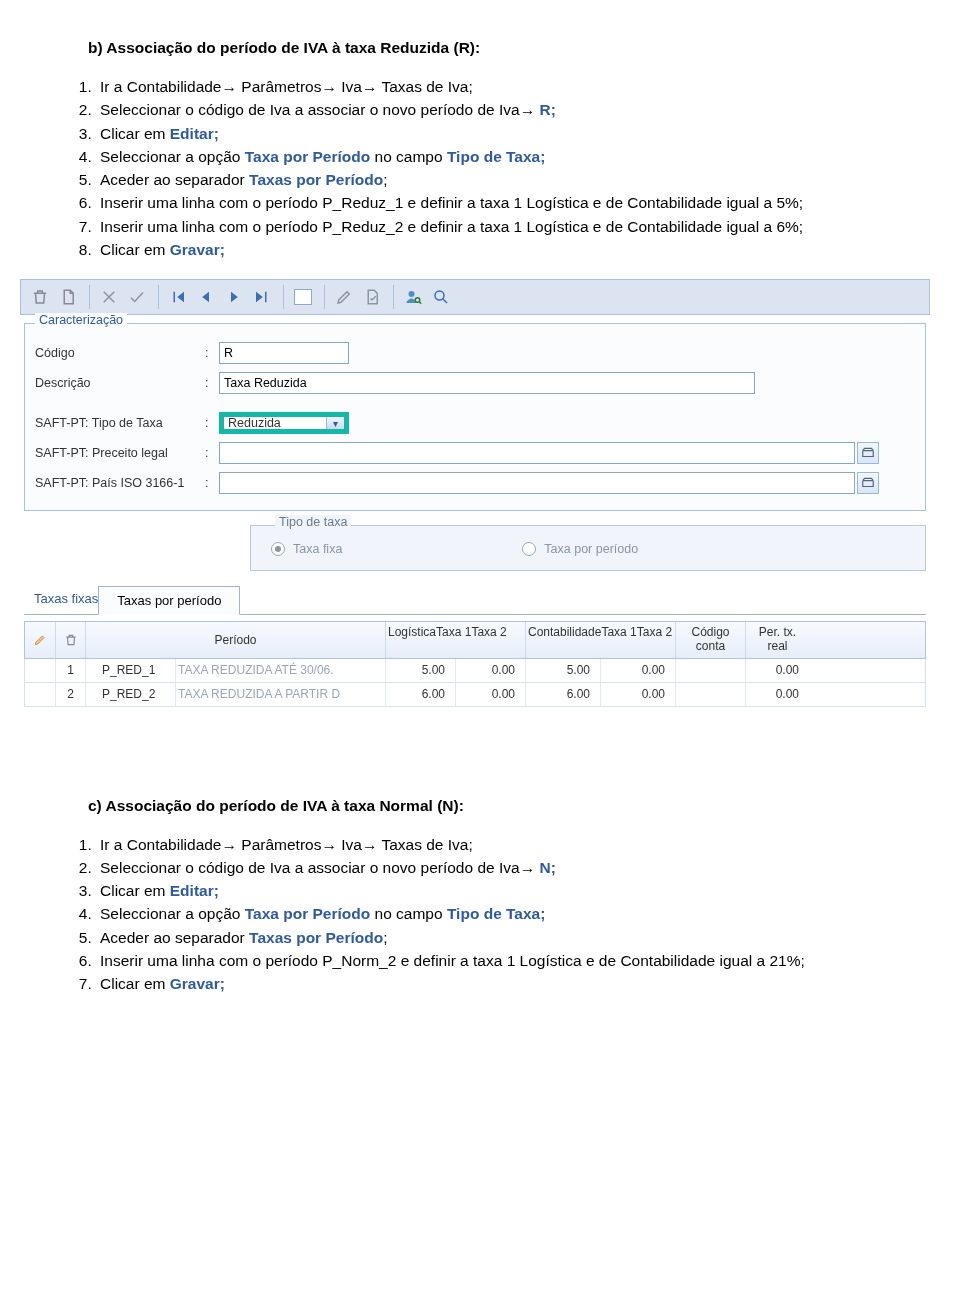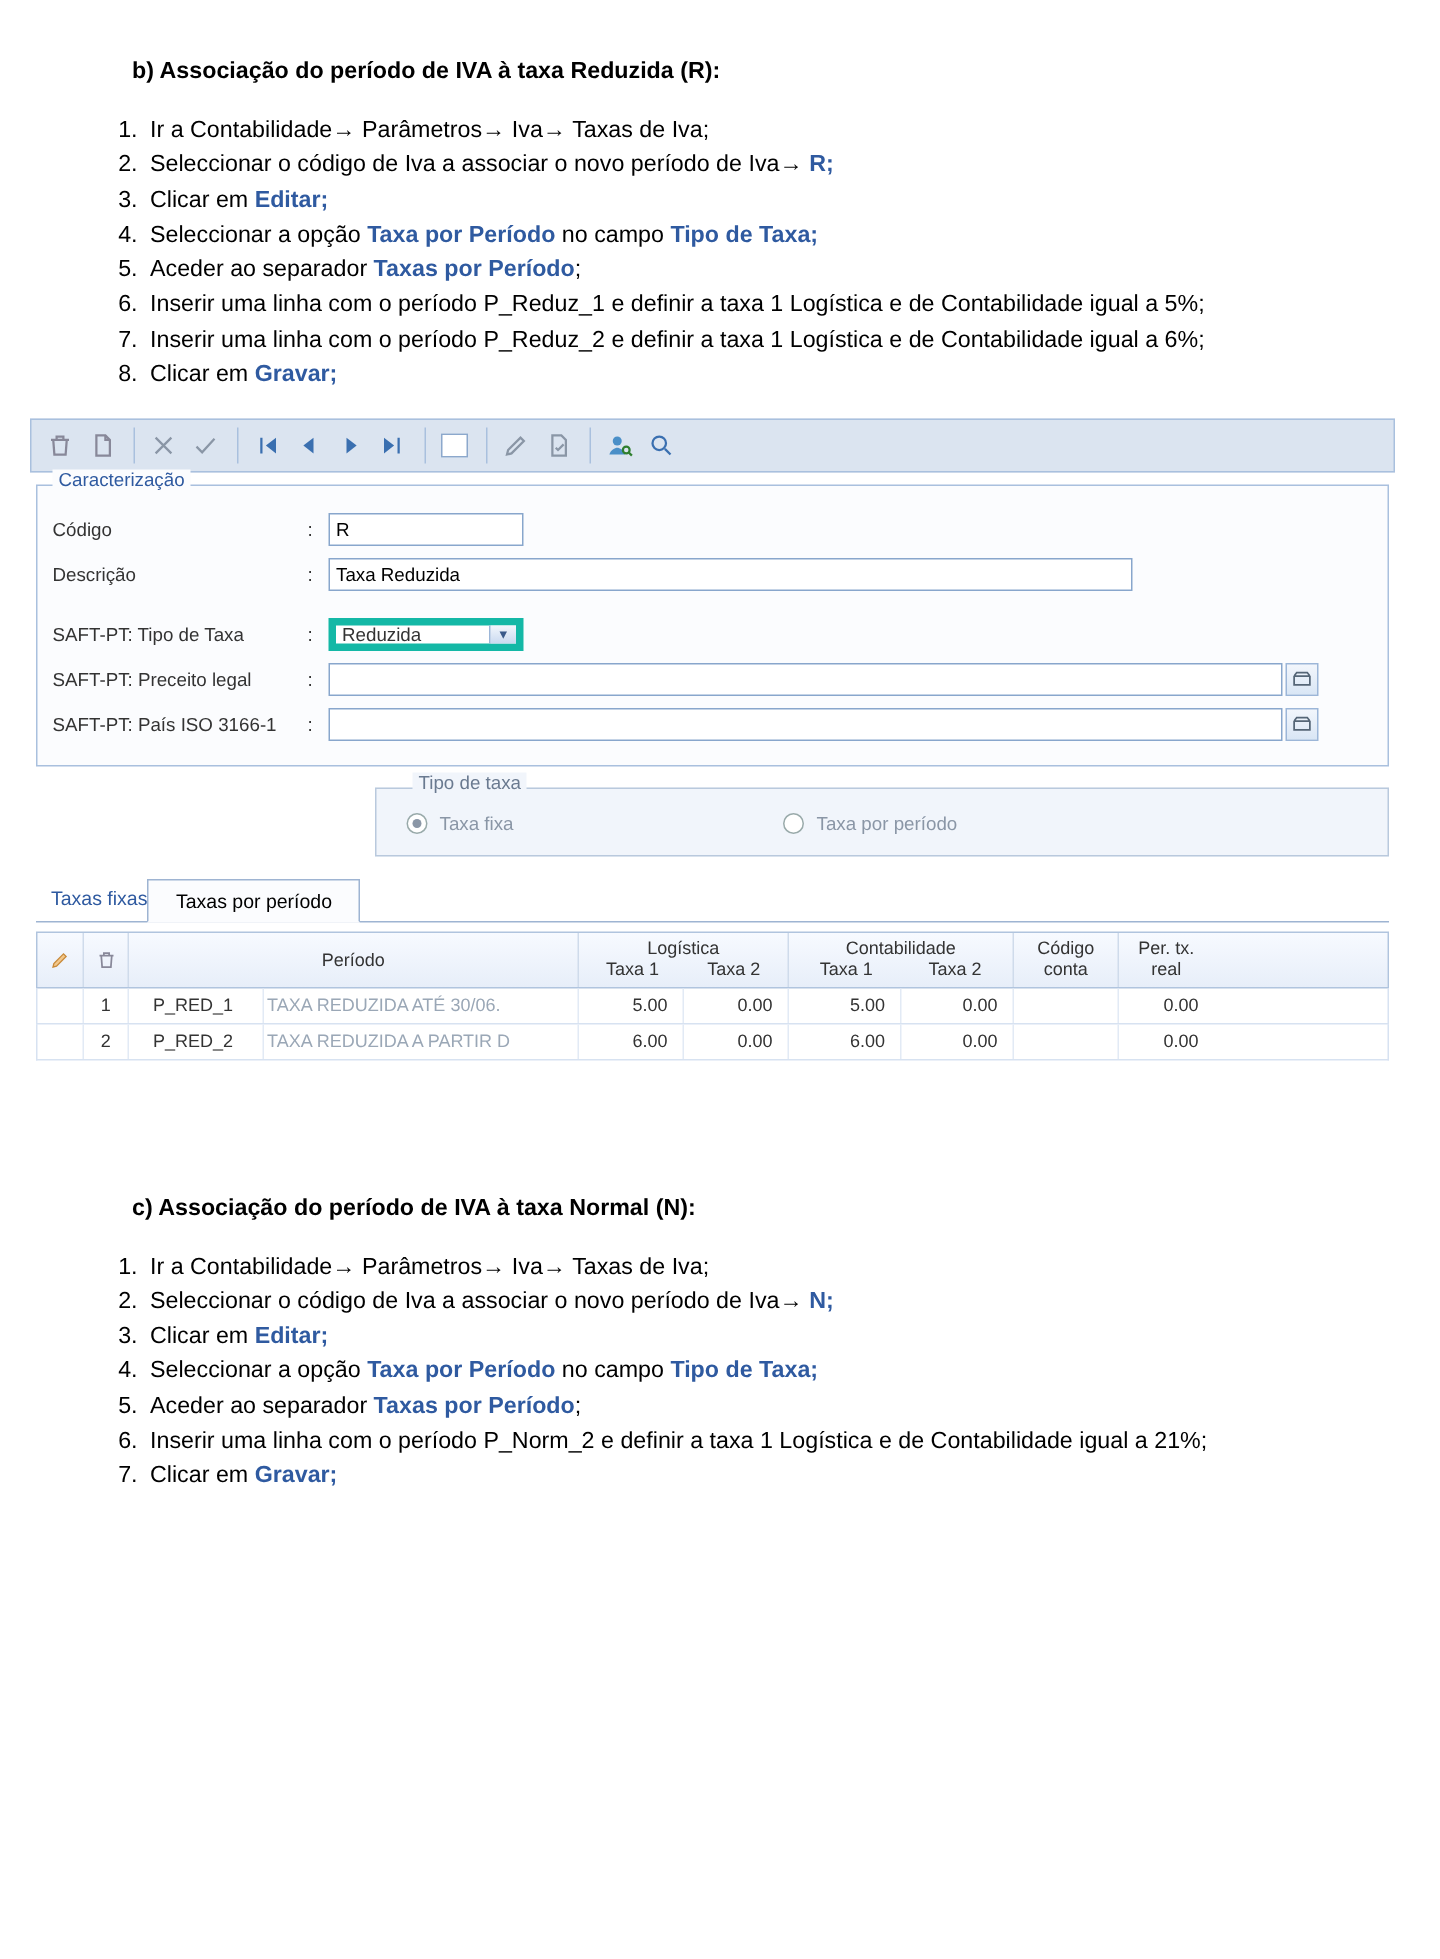--- a/index.html
+++ b/index.html
@@ -168,7 +168,7 @@
   }
   .thdr > div { border-left:1px solid #cfdbeb; padding:4px 2px; }
   .thdr > div:first-child { border-left:none; }
-  .thdr .two { display:flex; flex-direction:column; line-height:1.15;}
+  .thdr .two { display:flex; flex-direction:row; line-height:1.15;}
   .thdr .pair { display:grid; grid-template-columns:1fr 1fr; }
   .thdr.top { grid-template-columns:30px 30px 300px 140px 150px 70px 64px;  }
   .thdr.top .pencil, .thdr.top .trash { display:flex;align-items:center;justify-content:center;}

